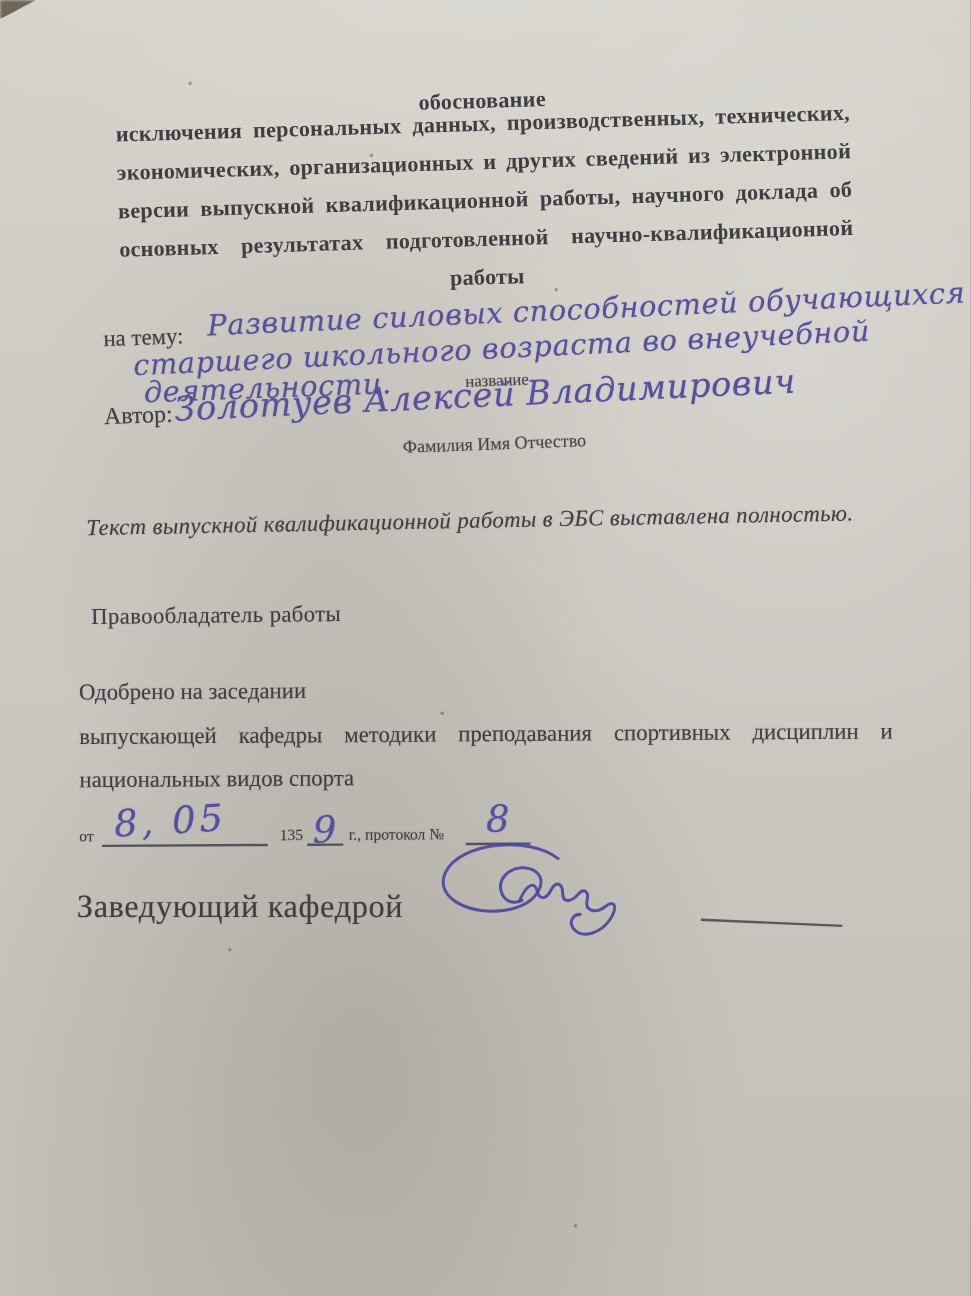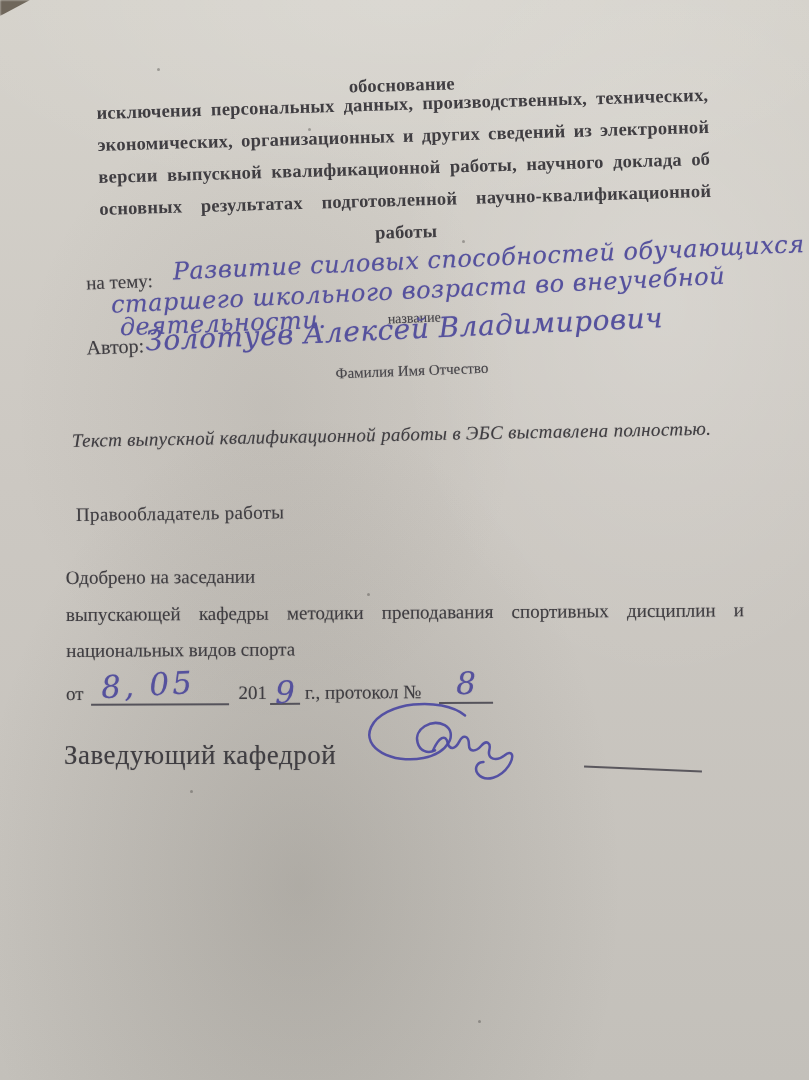--- a/index.html
+++ b/index.html
@@ -61,7 +61,7 @@
   
   .dateline{position:absolute;left:66px;top:670px;height:36px;display:flex;
     align-items:flex-end;transform:rotate(-.3deg);transform-origin:0 50%;}
-  .dl{font-size:19px;line-height:1;padding-bottom:3px;}
+  .dl{font-size:13px;line-height:1;padding-bottom:3px;}
   .u{position:relative;height:30px;border-bottom:2px solid #55535b;display:inline-block;}
   .u1{width:138px;margin:0 10px 0 7px;}
   .u2{width:30px;margin:0 3px;}

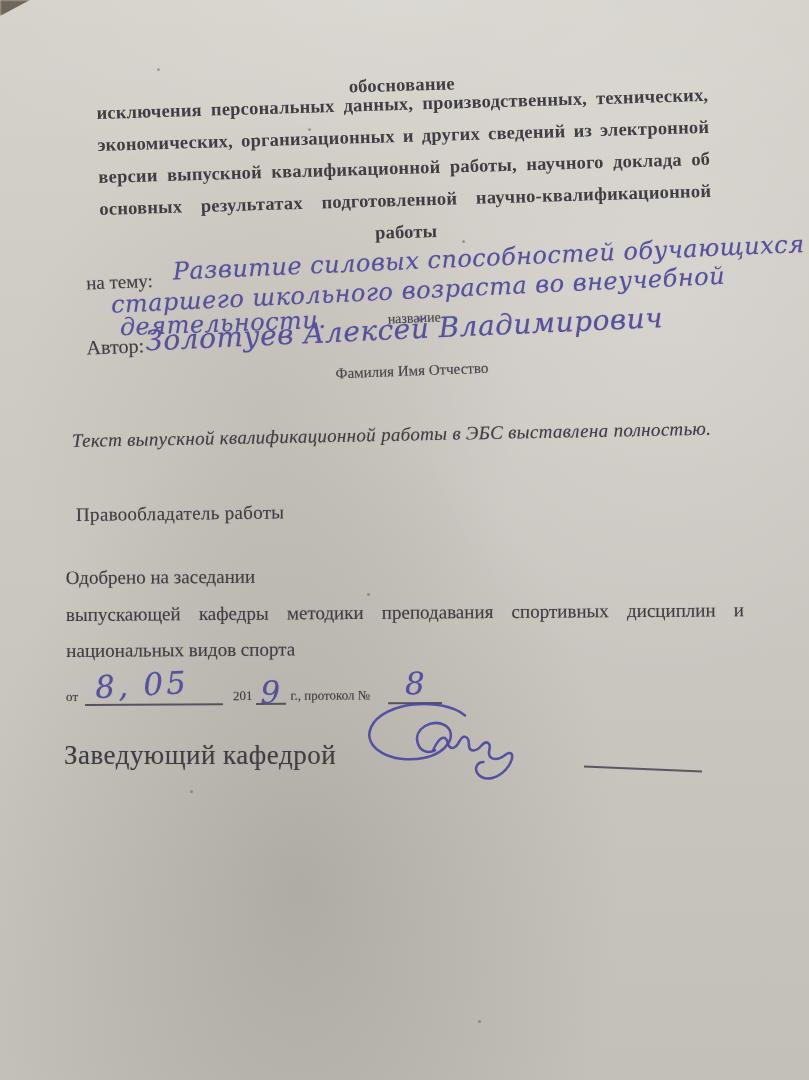--- a/index.html
+++ b/index.html
@@ -120,7 +120,7 @@
     <span class="u u1">
         <span class="hw hw-date">8, 05</span>
       </span>
-    <span class="printed dl">201</span>
+    <span class="printed dl">135</span>
     <span class="u u2">
         <span class="hw hw-year">9</span>
       </span>

